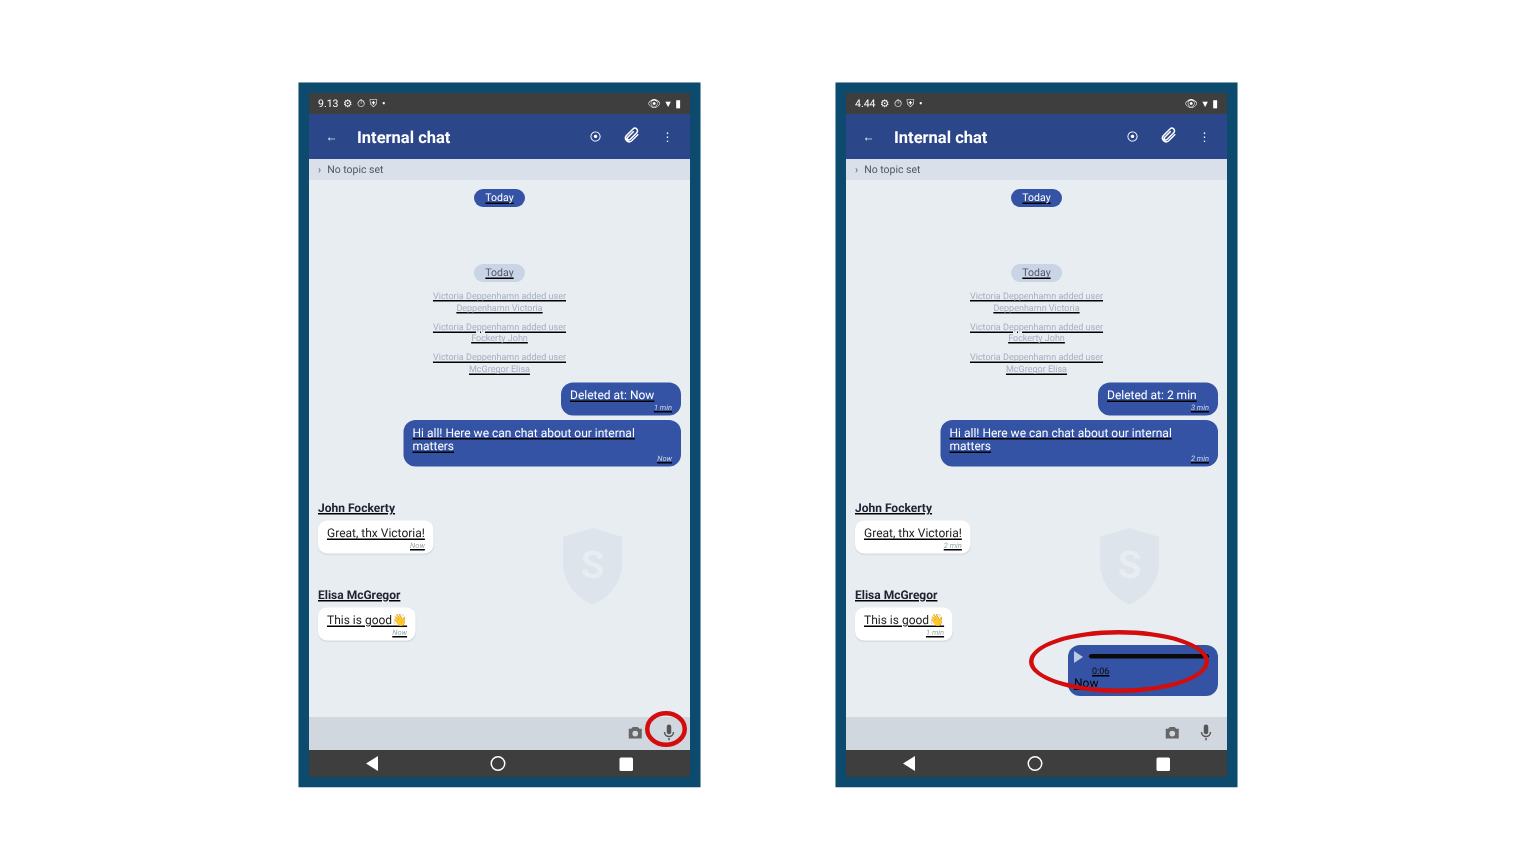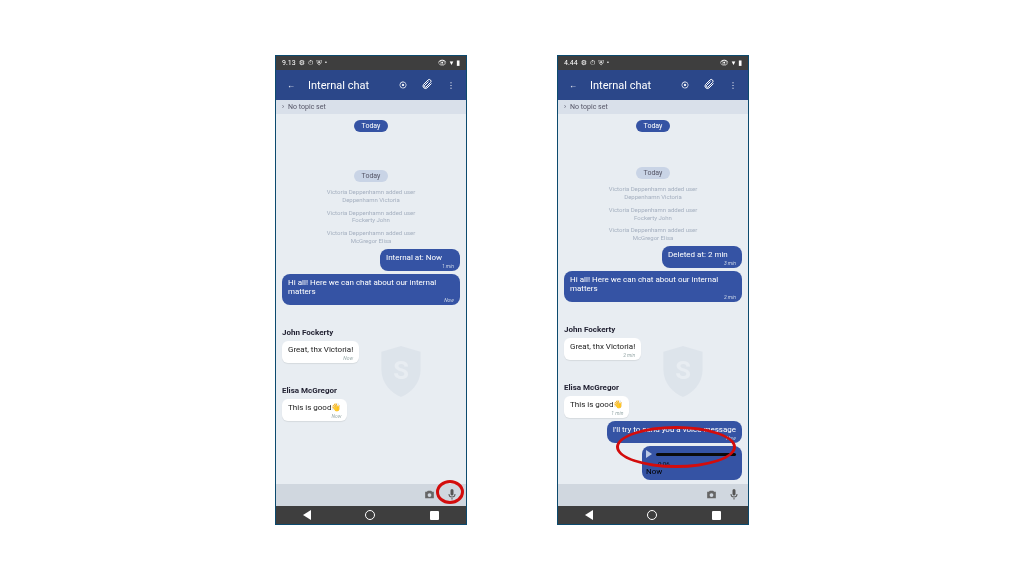--- a/index.html
+++ b/index.html
@@ -13,9 +13,9 @@
     padding-top: 55px;
   }
   .phone {
-    width: 192px;
+    width: 268px;
     height: 470px;
-    border: 1px solid #0c4a6e;
+    border: 7px solid #0c4a6e;
     background: #e8edf2;
     display: flex;
     flex-direction: column;

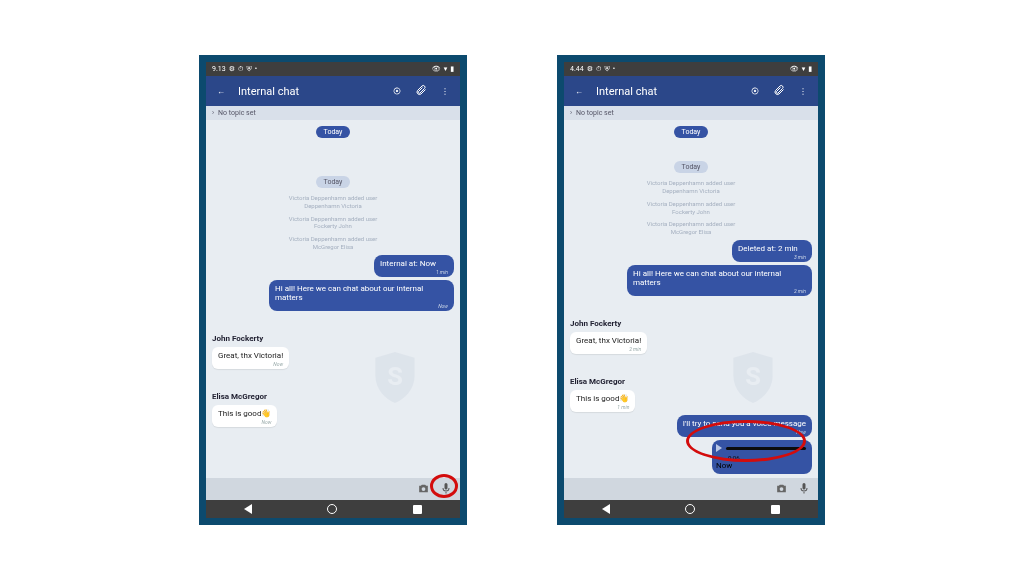--- a/index.html
+++ b/index.html
@@ -43,7 +43,7 @@
     padding: 0 8px;
     gap: 10px;
   }
-  .appbar .title { font-size: 11px; font-weight: 400; flex: 1; }
+  .appbar .title { font-size: 11px; font-weight: 700; flex: 1; }
   .appbar .icon { width: 14px; text-align: center; }
   .subbar {
     height: 14px;

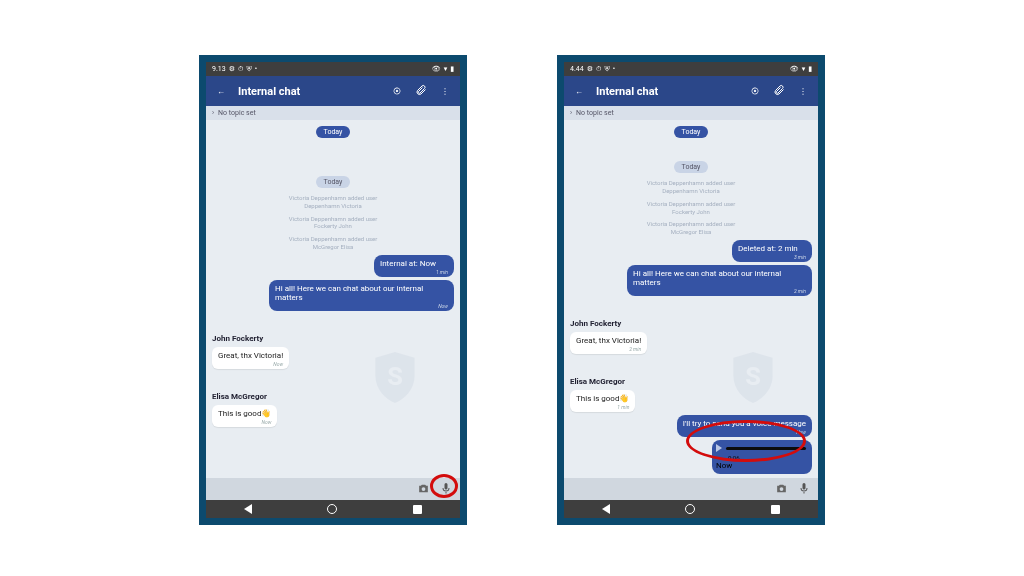--- a/index.html
+++ b/index.html
@@ -63,6 +63,7 @@
     padding: 4px 6px;
     gap: 3px;
     position: relative;
+    text-decoration: underline;
   }
   .daypill {
     align-self: center;

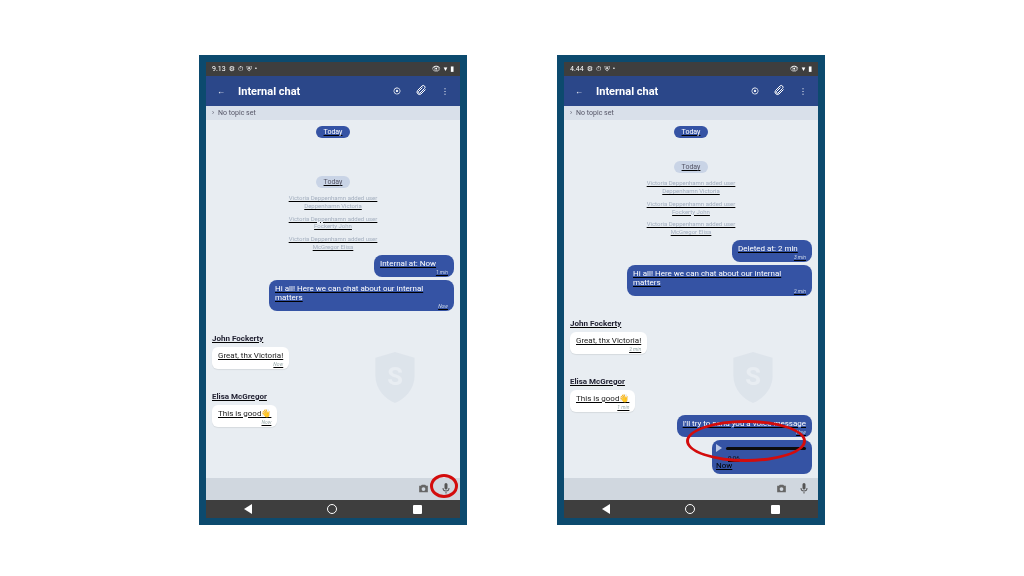--- a/index.html
+++ b/index.html
@@ -217,7 +217,7 @@
 McGregor Elisa</div>
 
     <div class="bubble-out" style="width:80px;">
-      <span>Internal at: Now</span>
+      <span>Deleted at: Now</span>
       <span class="ts">1 min</span>
     </div>
     <div class="bubble-out">

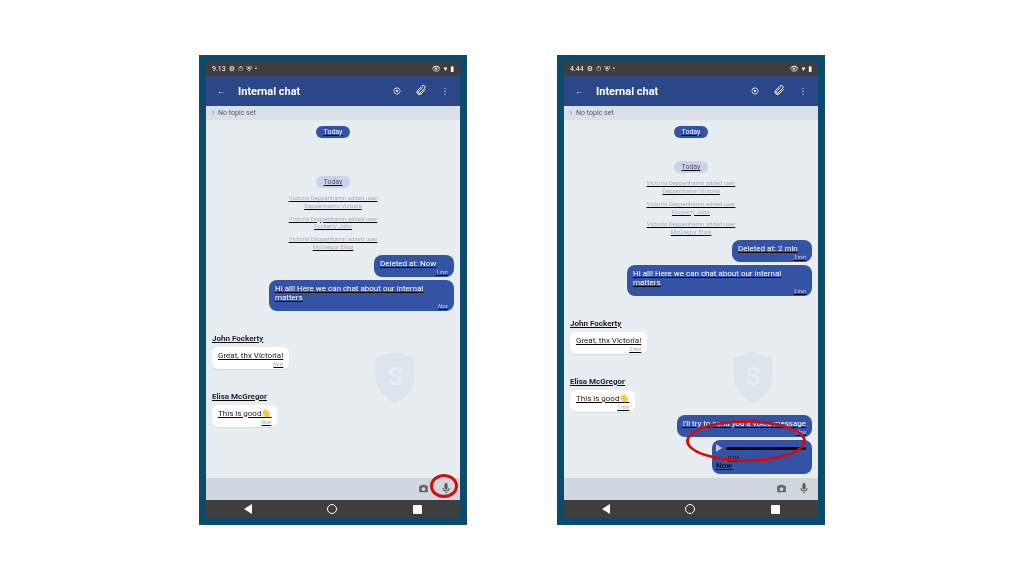--- a/index.html
+++ b/index.html
@@ -332,10 +332,6 @@
       <span class="ts">1 min</span>
     </div>
 
-    <div class="bubble-out" style="max-width:150px;">
-      <span>I'll try to send you a voice message</span>
-      <span class="ts">Now</span>
-    </div>
 
     <div class="voice-bubble">
       <div class="voice-row">

